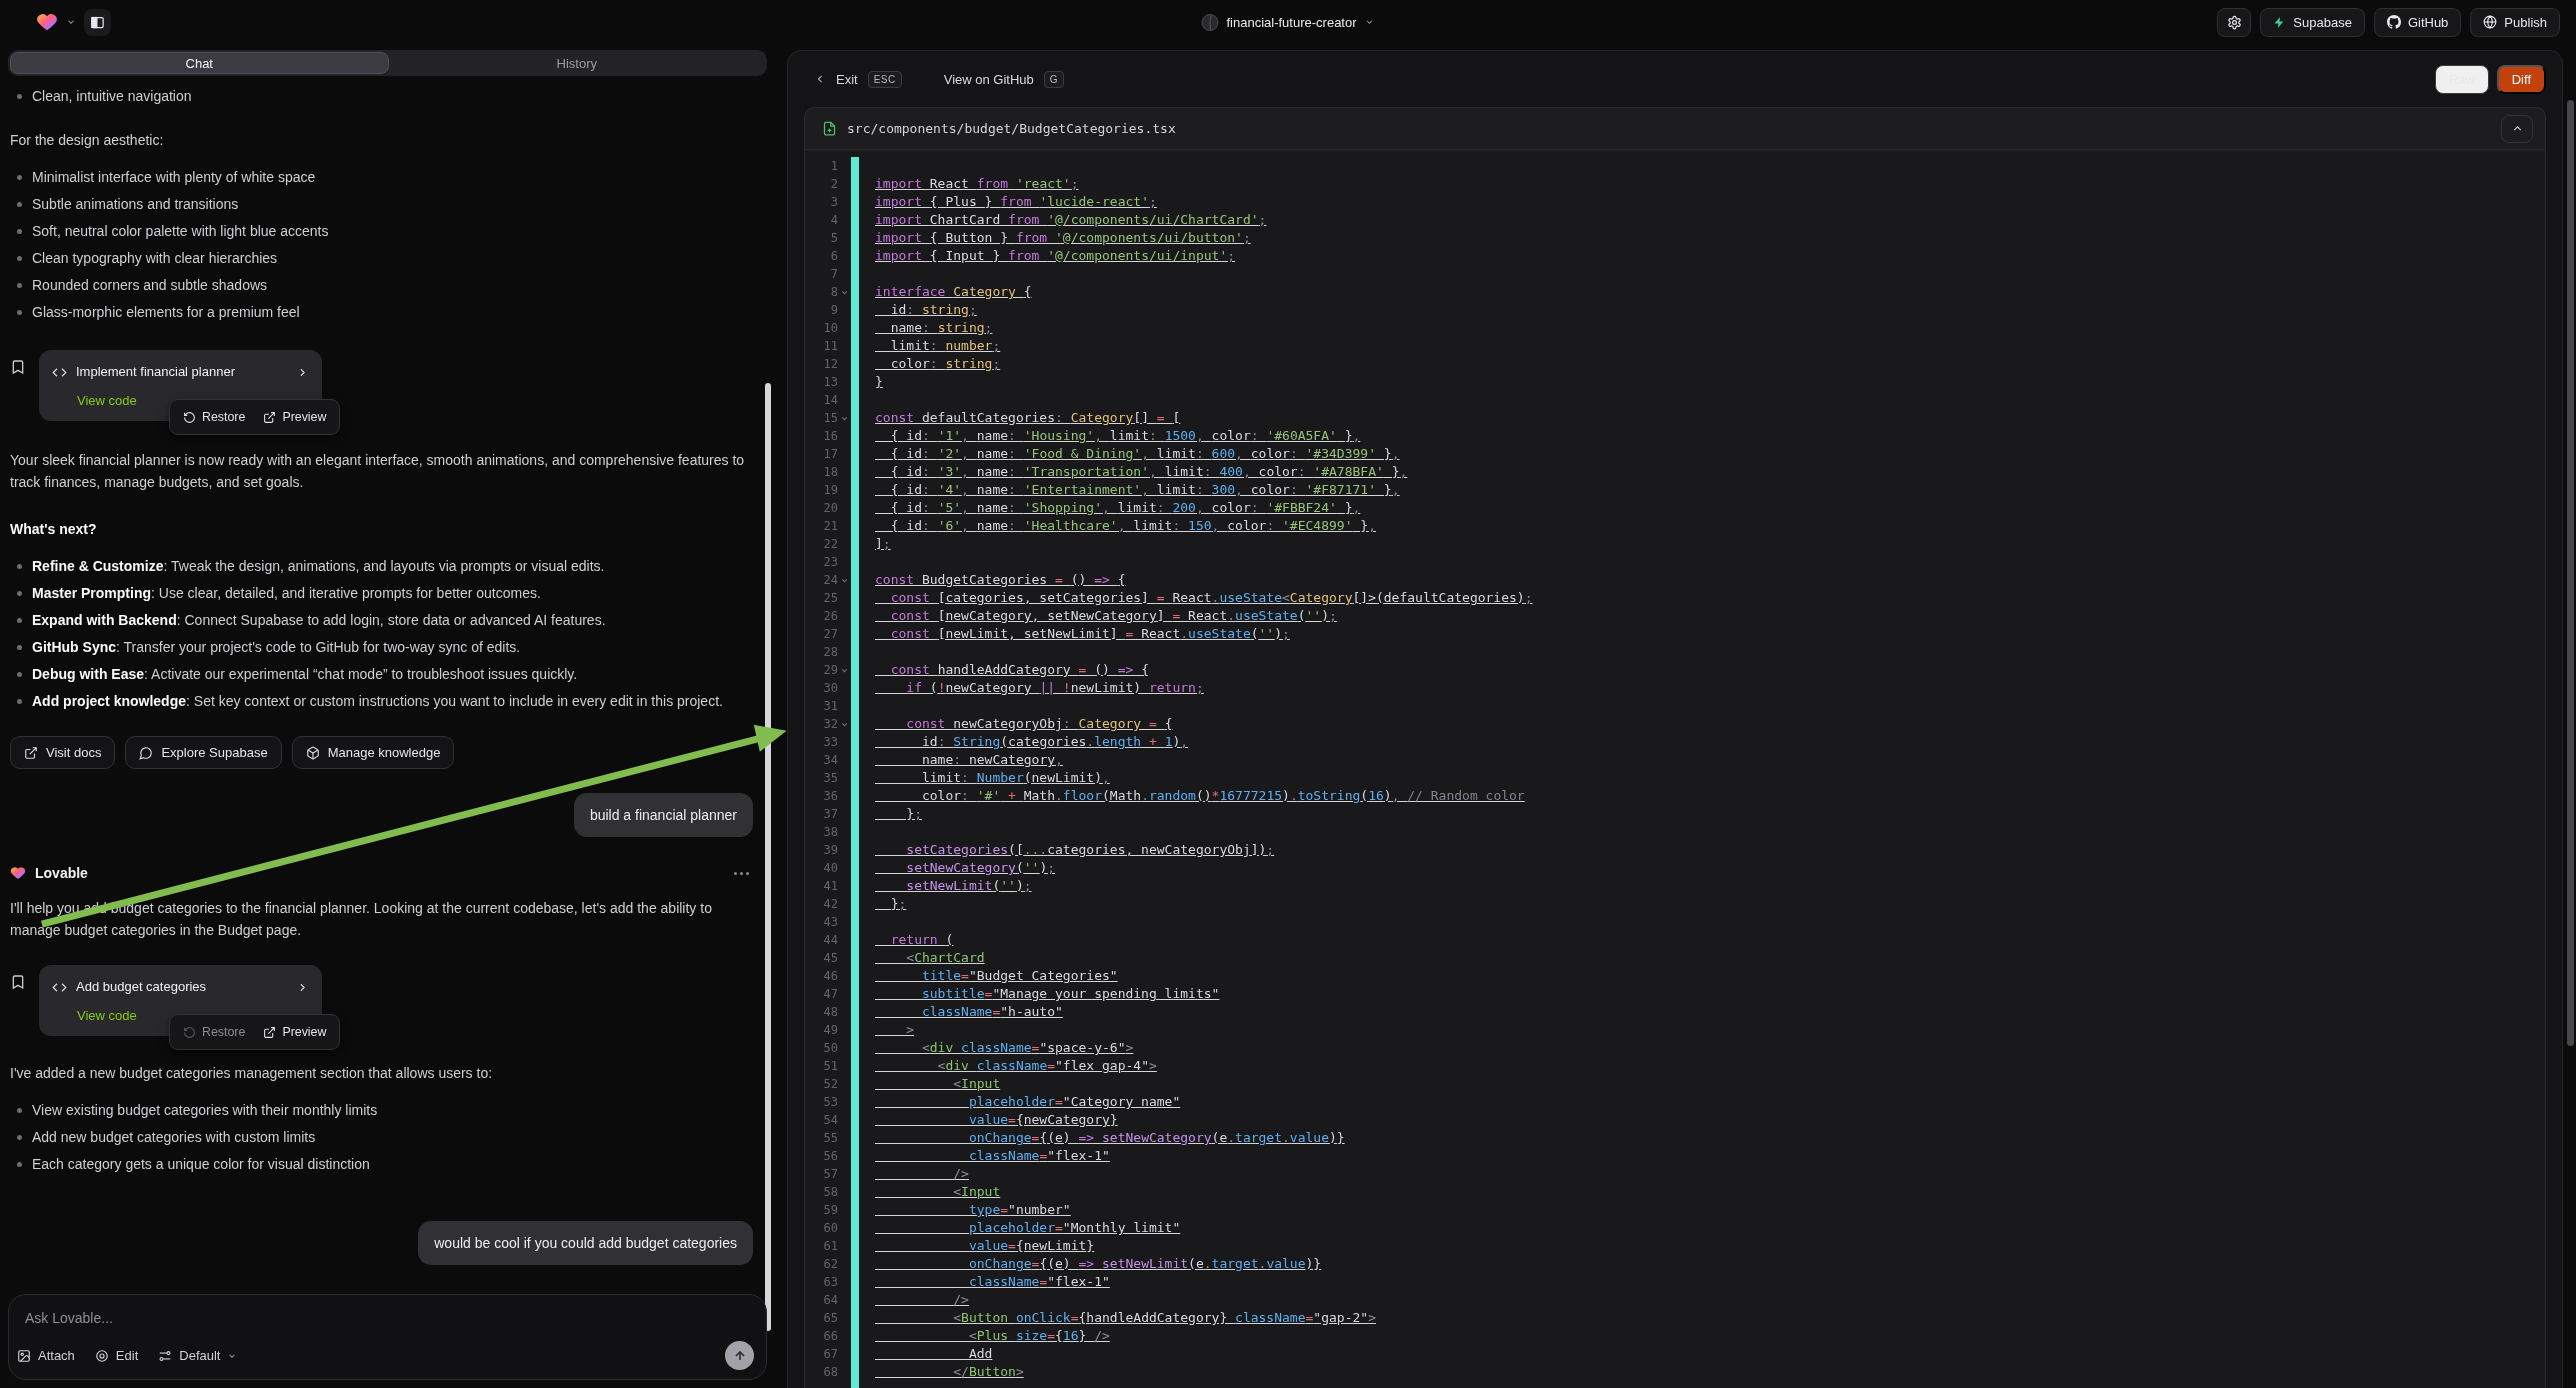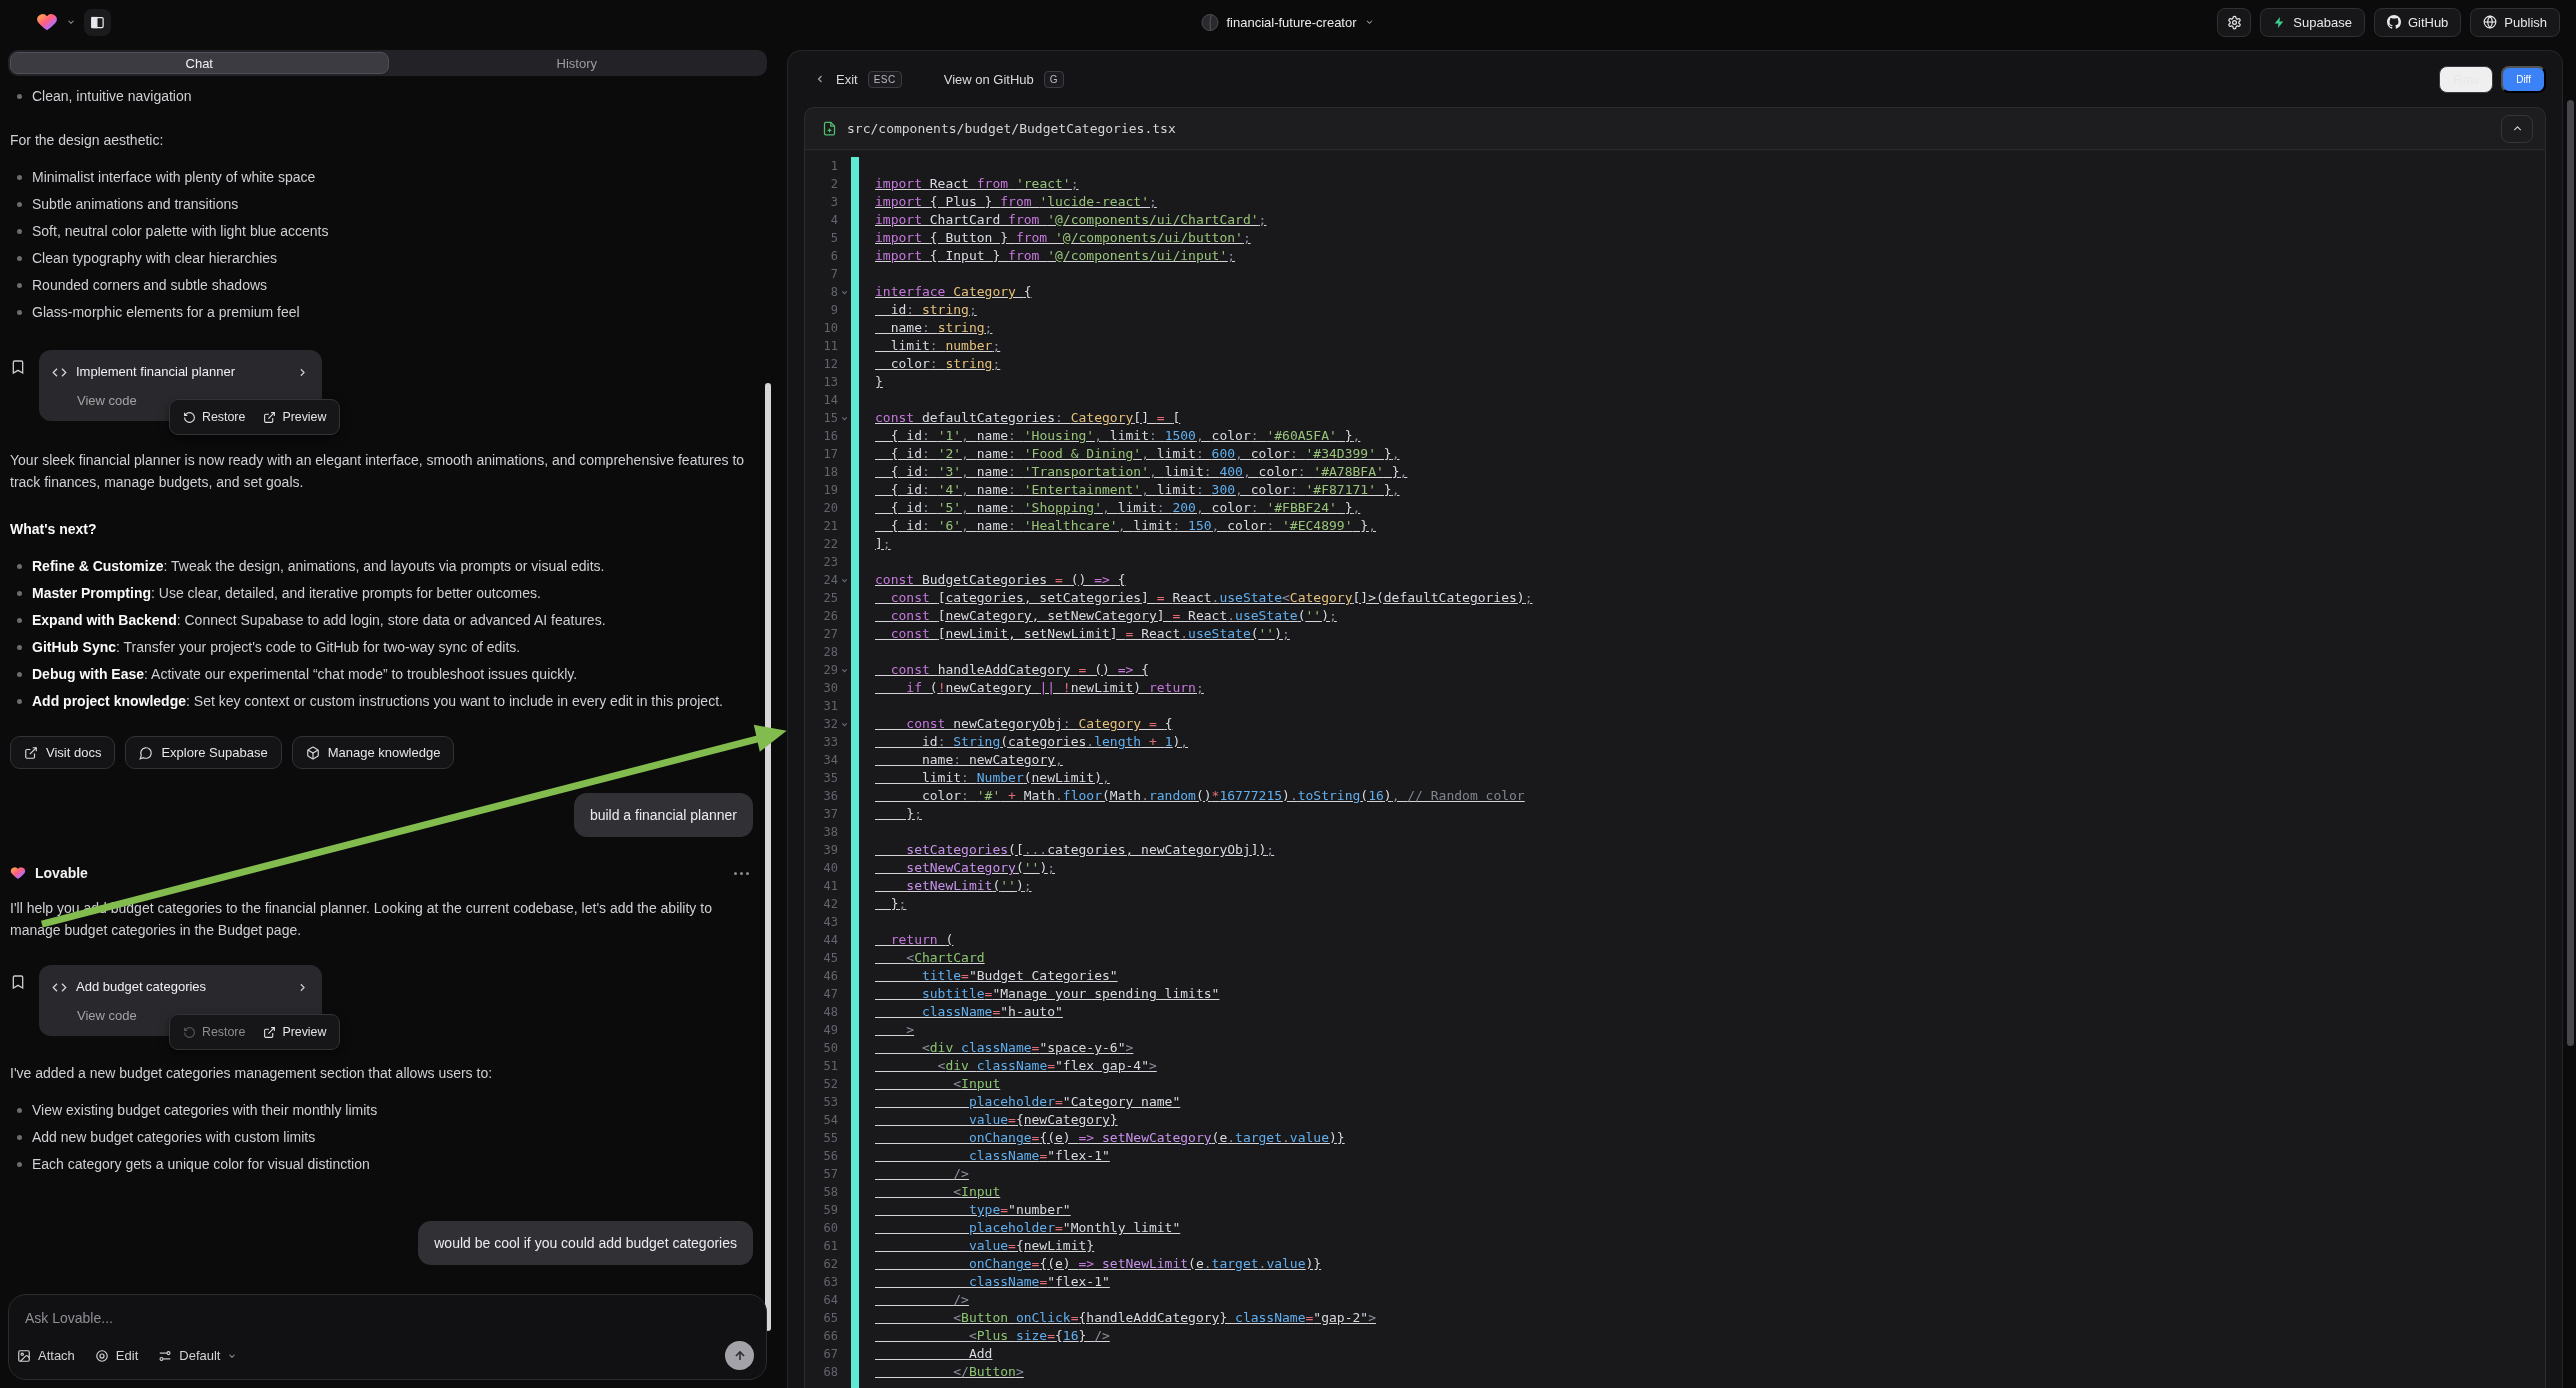--- a/index.html
+++ b/index.html
@@ -99,8 +99,8 @@
   .cb-right { margin-left:auto; display:flex; gap:8px; }
   .rawbtn { padding:5px 13px; border:1px solid #3a3a40; border-radius:8px; font-size:13px;
     color:#e8e8ec; cursor:pointer; }
-  .diffbtn { padding:5px 13px; border-radius:8px; font-size:10px; color:#fff;
-    background:#3b82f6; cursor:pointer; }
+  .diffbtn { padding:5px 13px; border-radius:8px; font-size:13px; color:#fff;
+    background:#c2410c; cursor:pointer; }
 
   .filecard { position:absolute; top:56px; left:16px; right:16px; bottom:0;
     background:#1d1d20; border:1px solid #2c2c30; border-bottom:none; border-radius:10px 10px 0 0; }

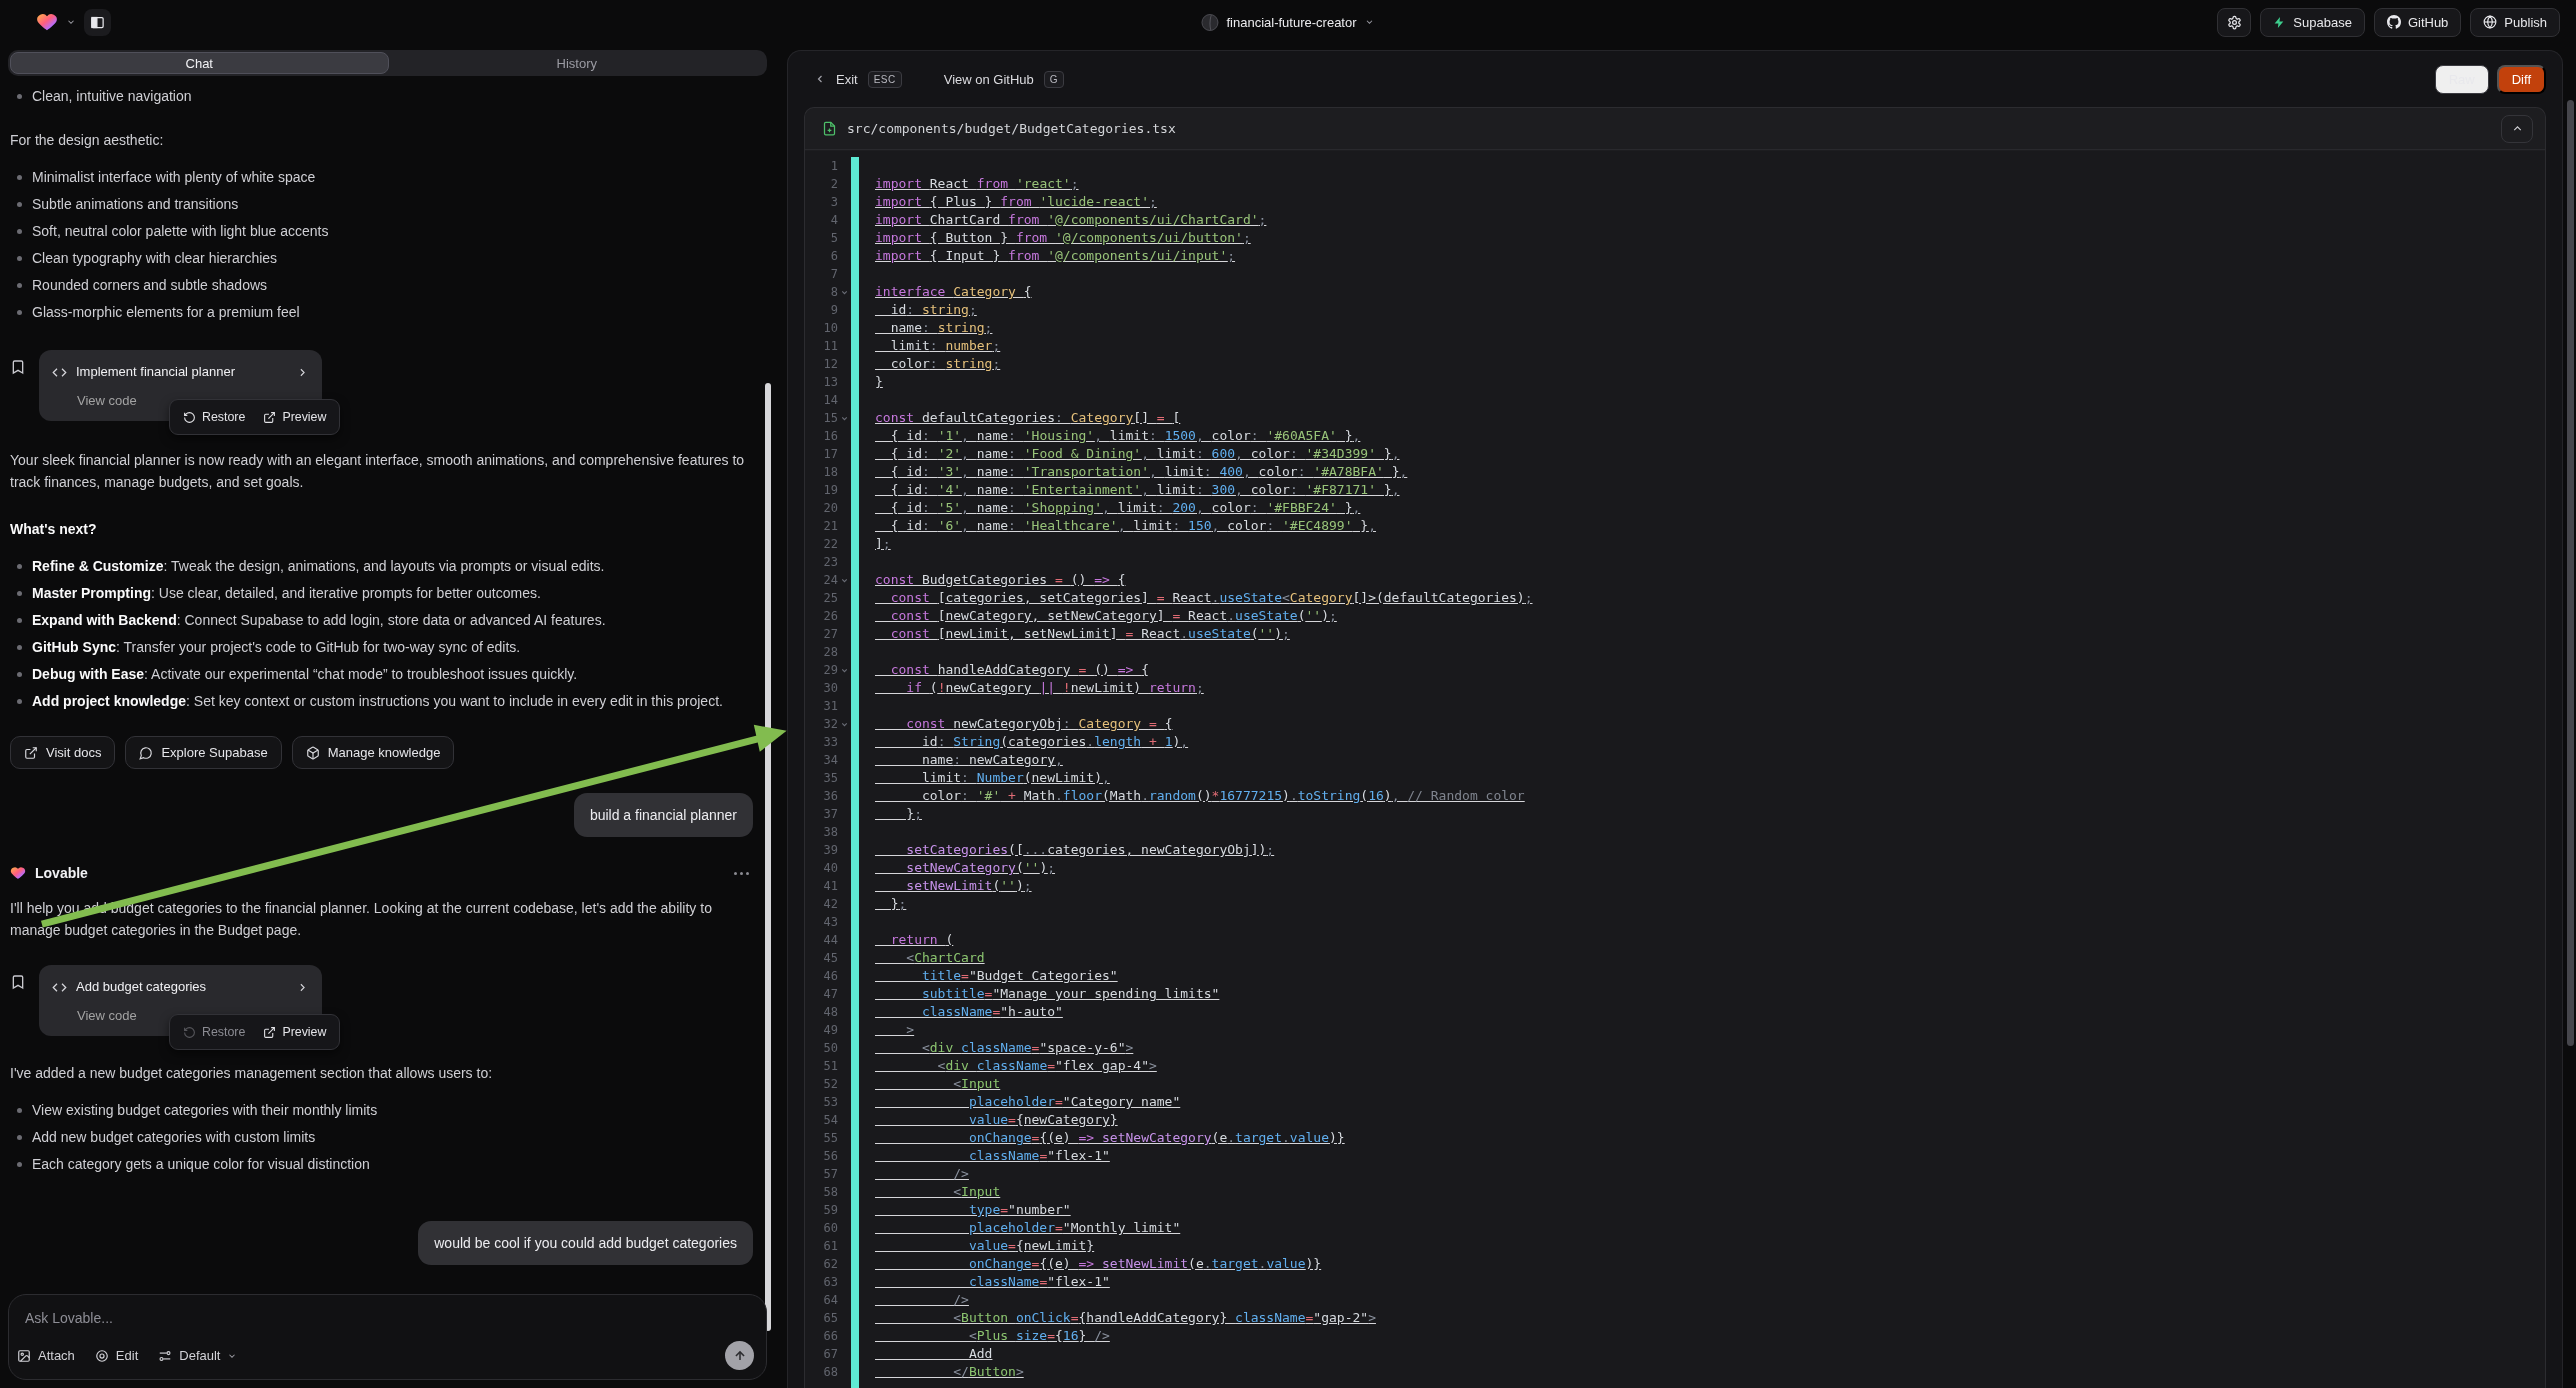--- a/index.html
+++ b/index.html
@@ -52,7 +52,7 @@
     position:relative; }
   .vtop { display:flex; align-items:center; gap:9px; }
   .vtitle { font-size:13px; color:#f0f0f3; flex:1; }
-  .vsub { font-size:13px; color:#a3a3a3; margin:7px 0 0 25px; }
+  .vsub { font-size:13px; color:#84cc16; margin:7px 0 0 25px; }
   .vactions { position:absolute; left:130px; bottom:-14px; display:flex; align-items:center;
     background:#161619; border:1px solid #323237; border-radius:9px; padding:4px 6px; gap:4px;
     box-shadow:0 4px 10px rgba(0,0,0,.5); }

